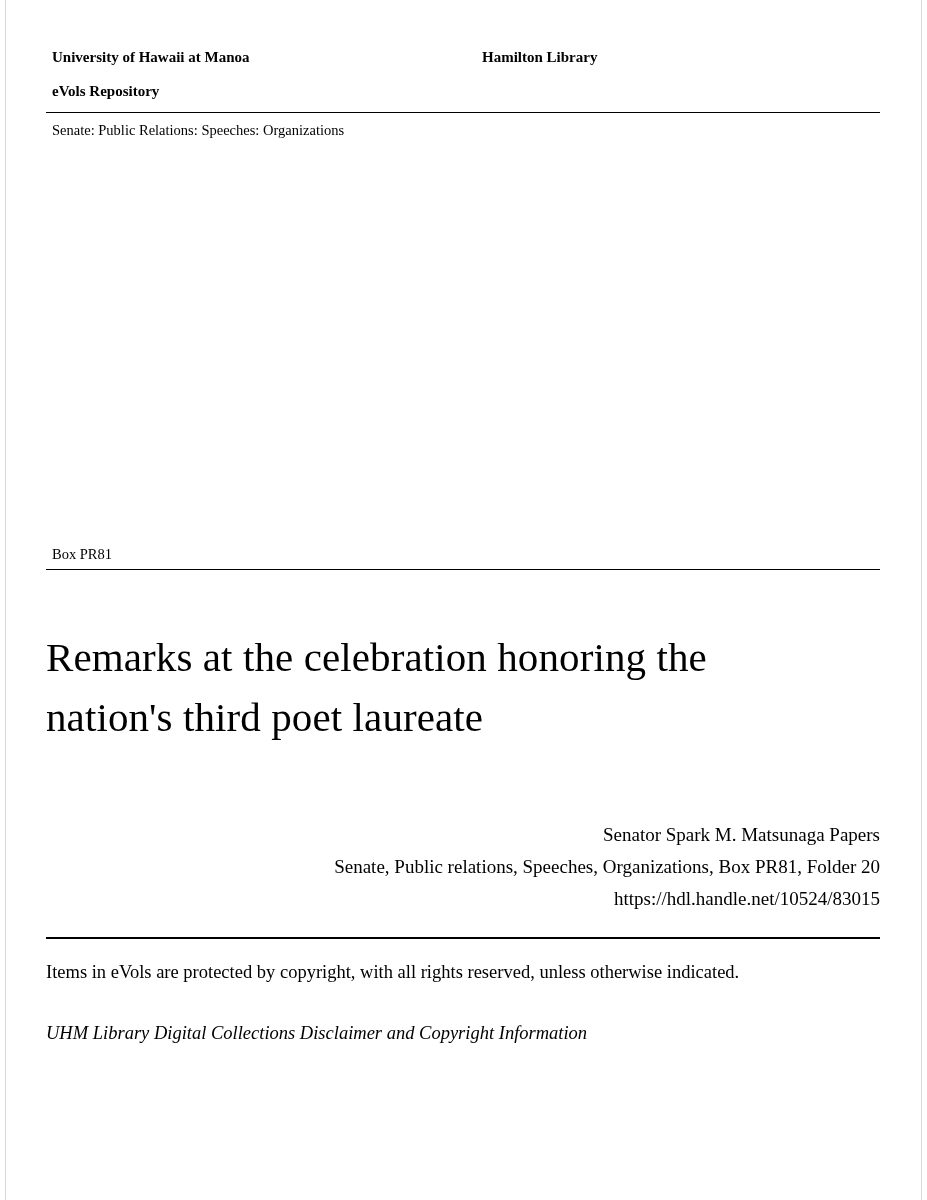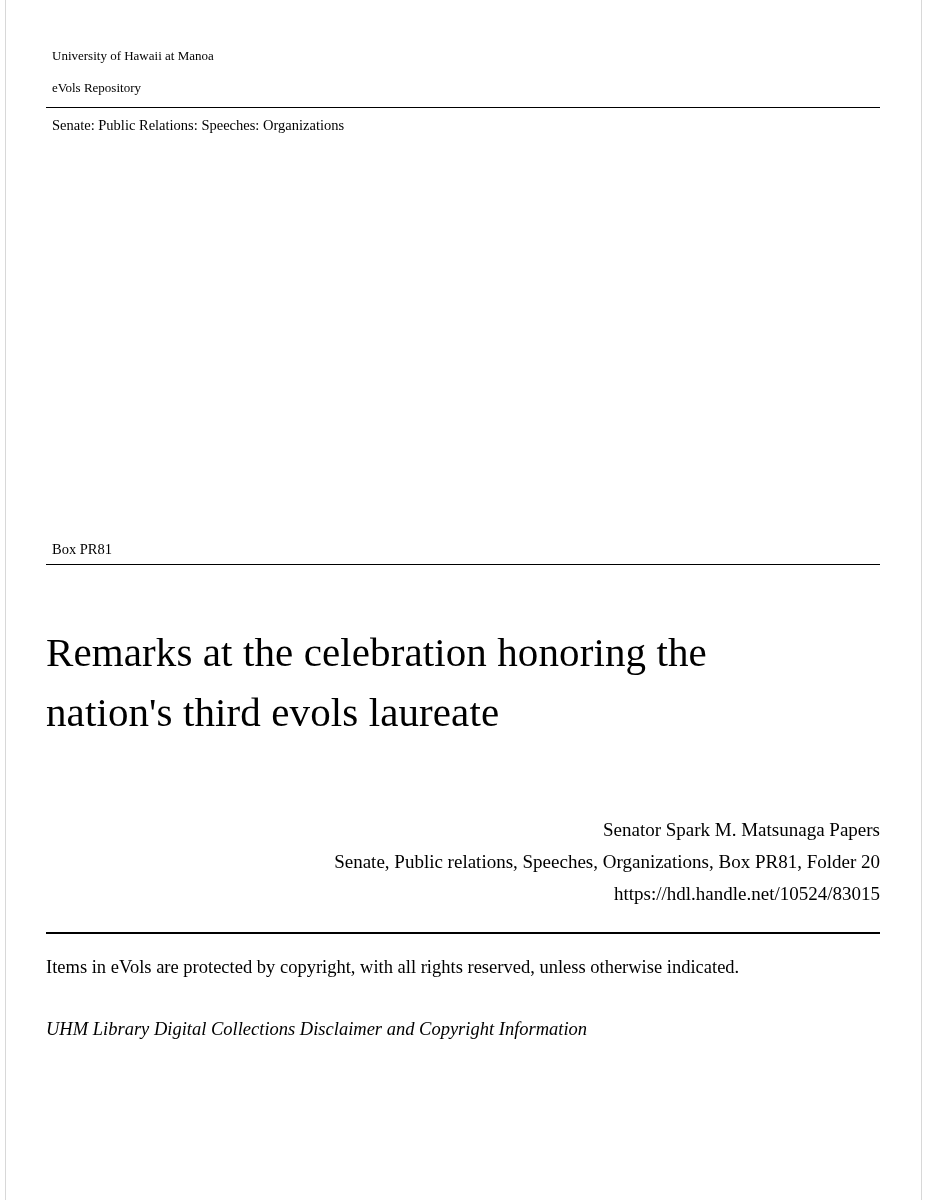--- a/index.html
+++ b/index.html
@@ -67,8 +67,8 @@
     margin-bottom: 12px;
   }
   .hdr-strong {
-    font-weight: normal;
-    font-size: 13px;
+    font-weight: bold;
+    font-size: 15px;
     line-height: 1.2;
     padding-left: 6px;
   }

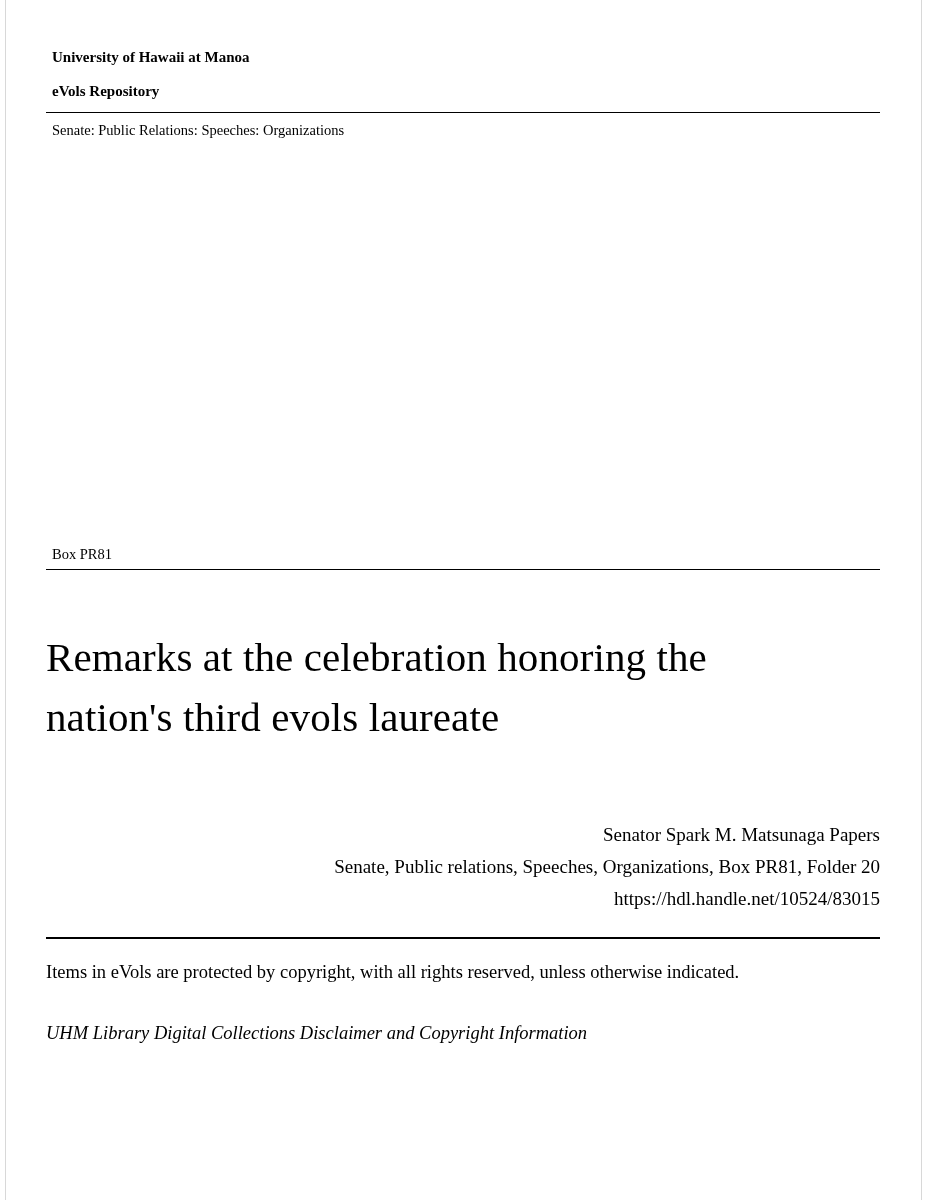--- a/index.html
+++ b/index.html
@@ -147,6 +147,7 @@
       <div class="header-main">
         <div class="header-row">
           <div class="col-left hdr-strong">University of Hawaii at Manoa</div>
+          <div class="col-right hdr-strong">Hamilton Library</div>
         </div>
         <div class="header-row">
           <div class="col-left hdr-strong">eVols Repository</div>

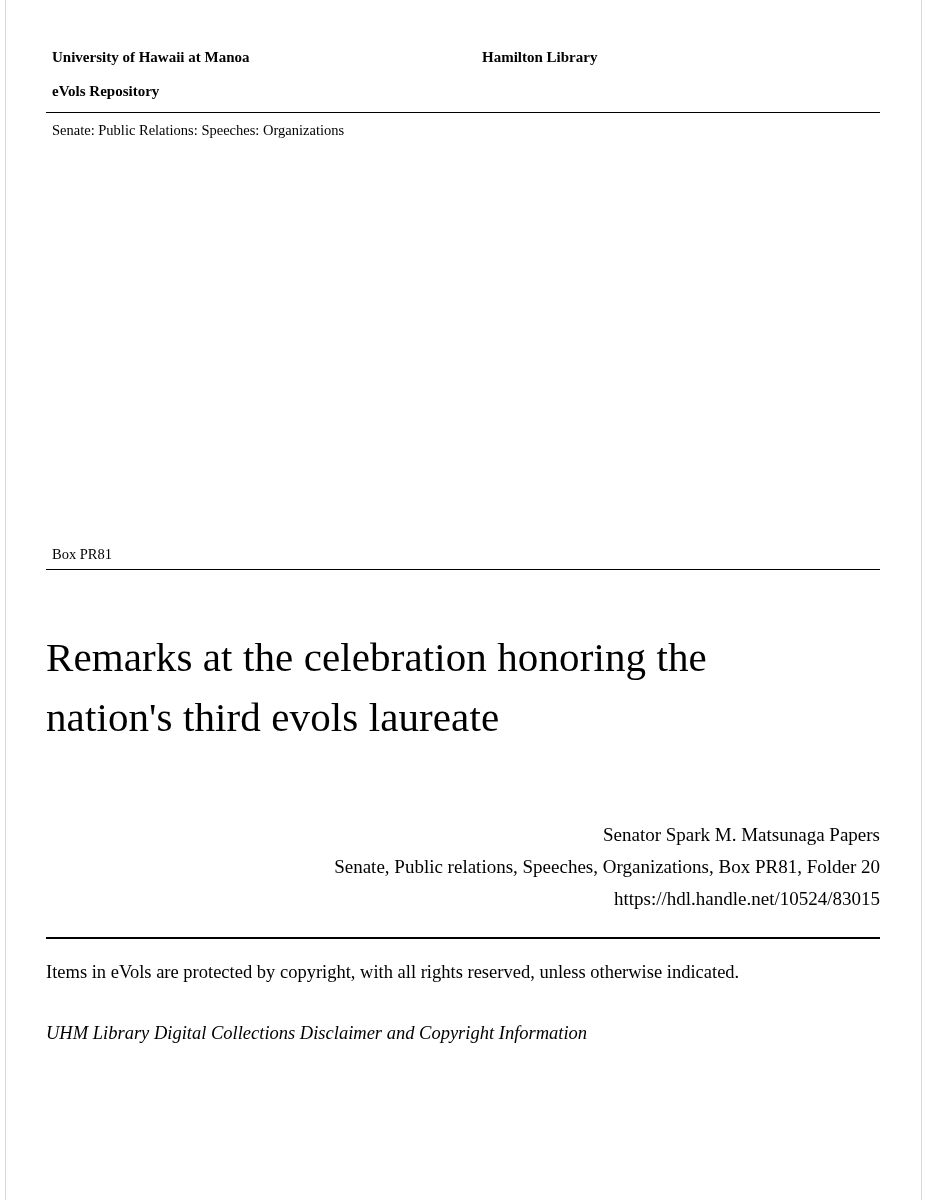--- a/index.html
+++ b/index.html
@@ -164,7 +164,7 @@
       <div class="rule-thin2"></div>
     </div>
 
-    <h1 class="title">Remarks at the celebration honoring the nation's third evols laureate</h1>
+    <h1 class="title">Remarks at the celebration honoring the nation's third poet laureate</h1>
 
     <div class="citation">
       <div>Senator Spark M. Matsunaga Papers</div>

